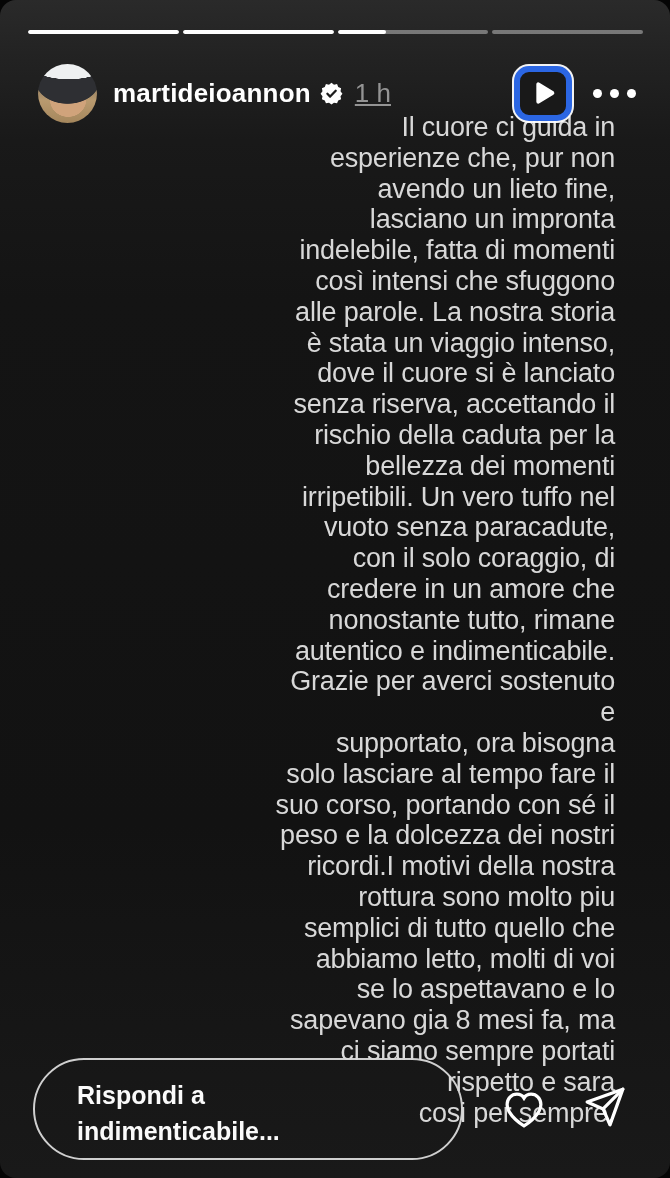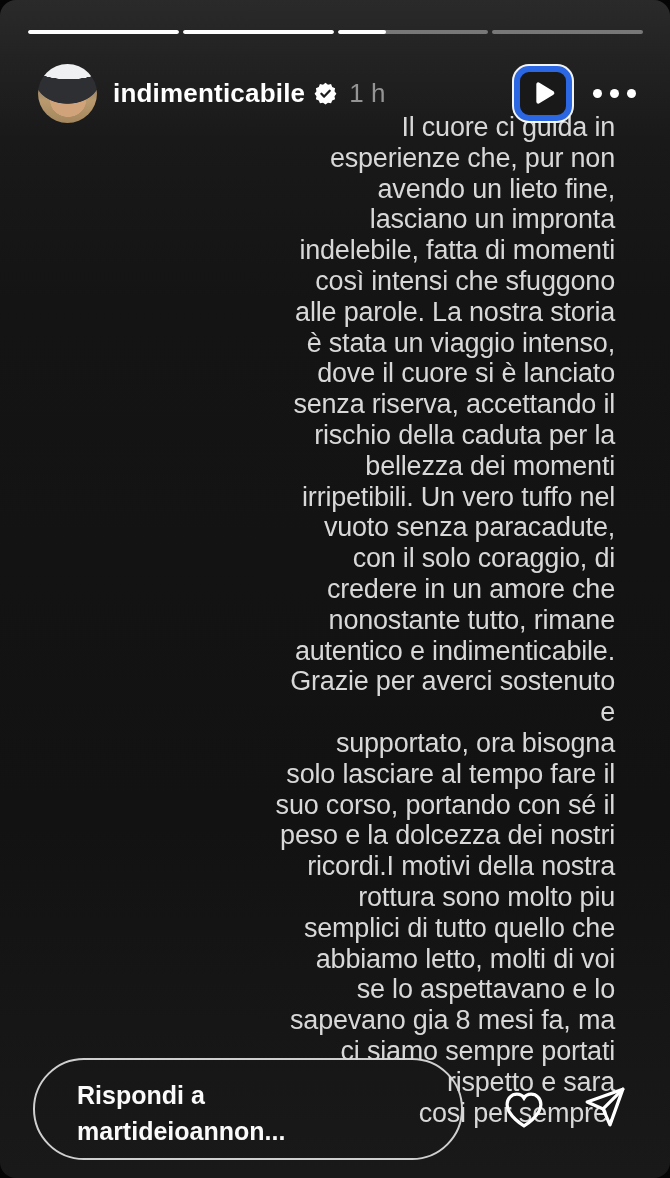--- a/index.html
+++ b/index.html
@@ -73,7 +73,7 @@
 
   <div class="header-row">
     <div class="avatar"></div>
-    <span class="username">indimenticabile</span>
+    <span class="username">martideioannon</span>
     <span class="badge">
       <svg viewBox="0 0 24 24" width="23" height="23">
         <path fill="#ffffff" d="M12 .8l2.6 2 3.2-.6 1.2 3 3 1.2-.6 3.2 2 2.6-2 2.6.6 3.2-3 1.2-1.2 3-3.2-.6-2.6 2-2.6-2-3.2.6-1.2-3-3-1.2.6-3.2-2-2.6 2-2.6-.6-3.2 3-1.2 1.2-3 3.2.6z"></path>

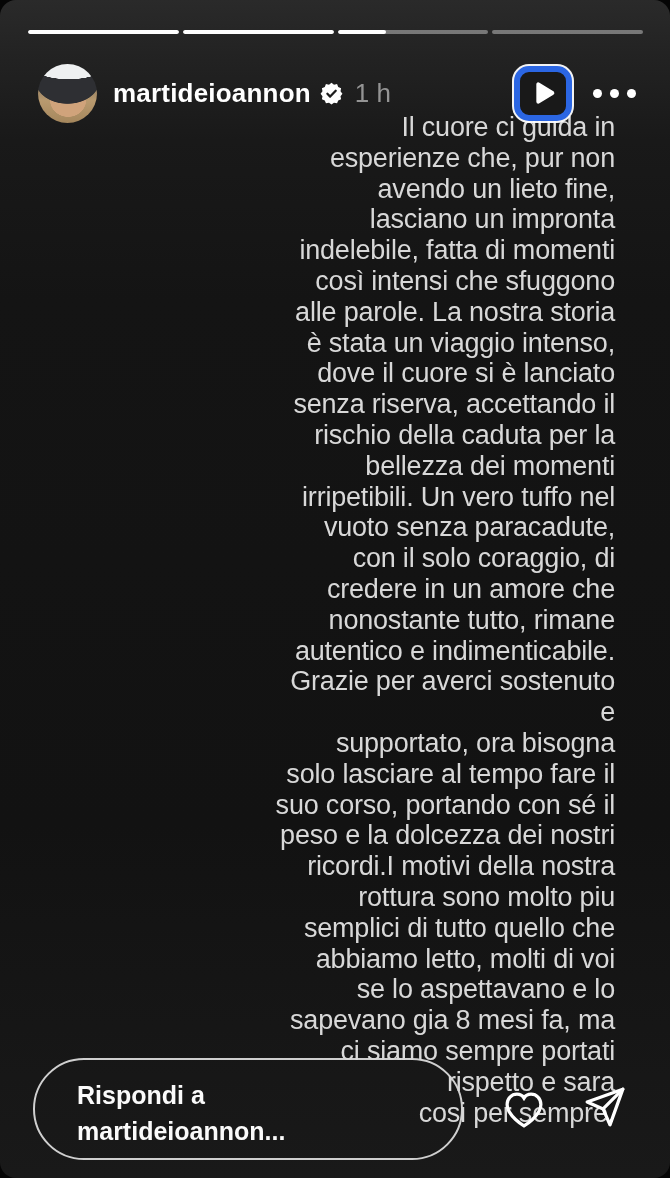--- a/index.html
+++ b/index.html
@@ -26,7 +26,7 @@
       linear-gradient(180deg,#504e4b 0%,#b99a6f 62%,#a5875d 100%);}
   .username{color:#ffffff;font-weight:700;font-size:26px;margin-left:16px;letter-spacing:0.2px;}
   .badge{margin-left:9px;display:flex;align-items:center;}
-  .timestamp{color:#949494;font-size:26px;margin-left:12px;}
+  .timestamp{color:#949494;font-size:26px;margin-left:12px;text-decoration:underline;}
   .header-spacer{flex:1;}
   .play-btn{width:58px;height:55px;border-radius:15px;background:#191919;
     border:6px solid #2b66e3;box-shadow:0 0 0 2px rgba(255,255,255,0.95);

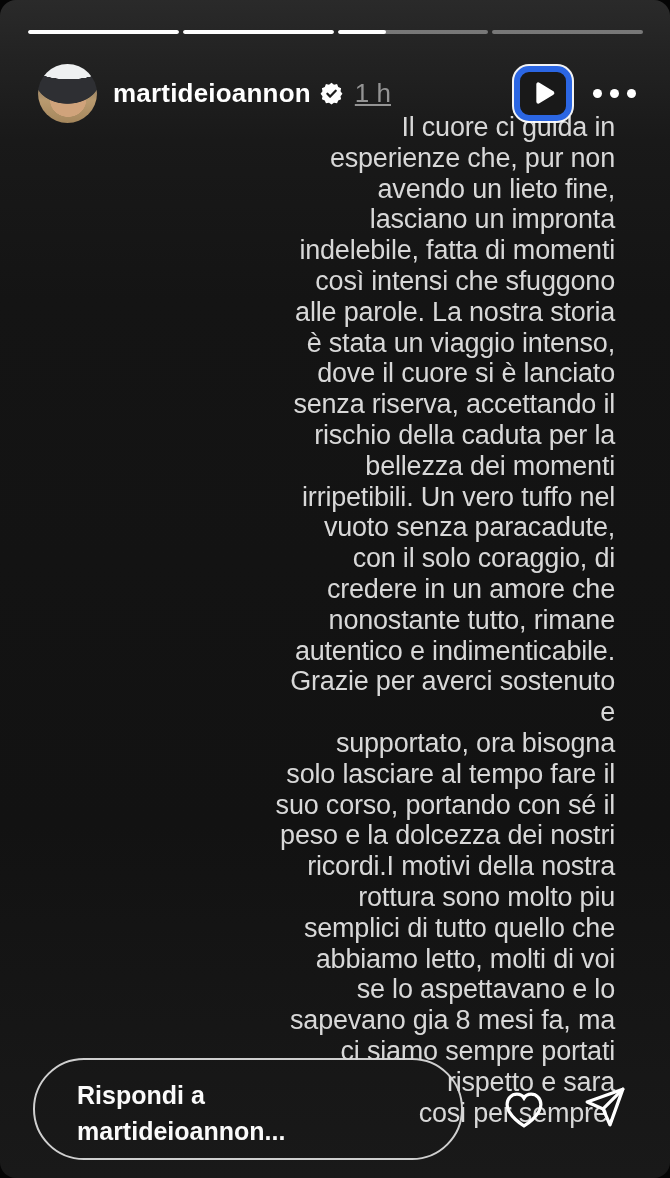--- a/index.html
+++ b/index.html
@@ -131,7 +131,7 @@
 cosi per sempre.</div>
 
   <div class="reply-pill"></div>
-  <div class="reply-label">Rispondi a martideioannon...</div>
+  <div class="reply-label">Rispondi a indimenticabile...</div>
 
   <button class="icon-btn like-btn">
     <span style="display:flex;">

